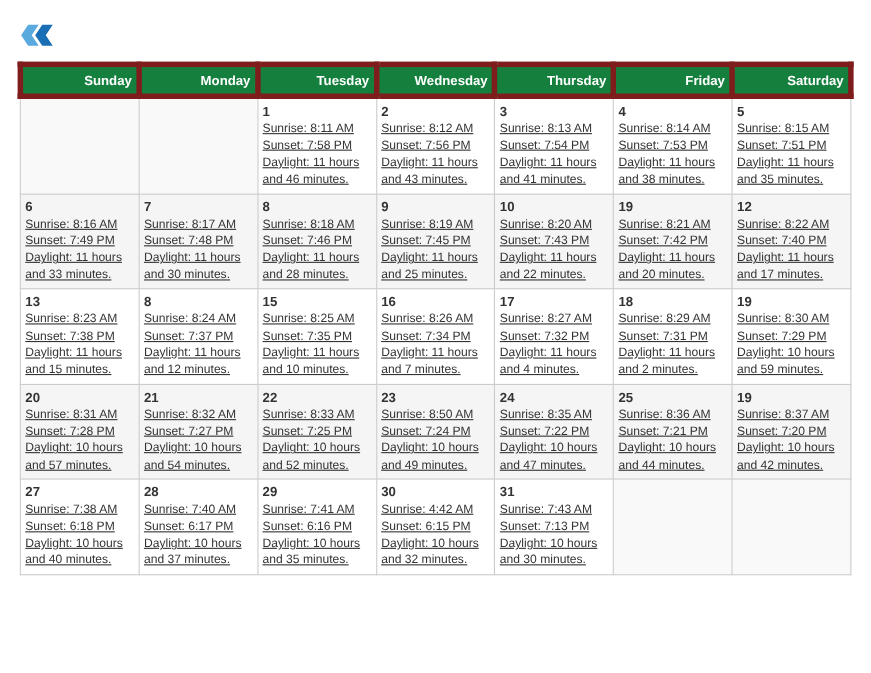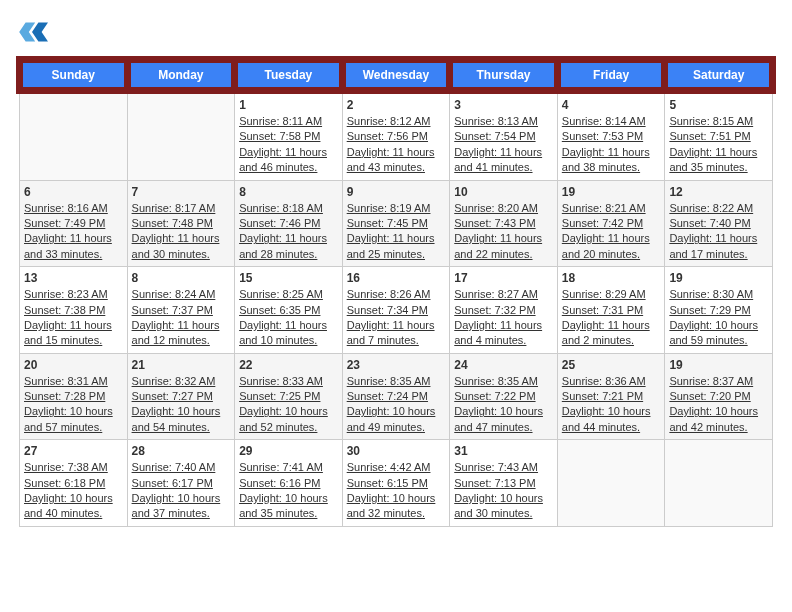--- a/index.html
+++ b/index.html
@@ -50,13 +50,13 @@
       table-layout: fixed;
     }
     thead tr th {
-      background-color: #3b82f6;
+      background-color: #15803d;
       color: #fff;
       font-size: 12px;
       font-weight: bold;
       padding: 5px 4px;
-      text-align: center;
-      border: 7px solid #7f1d1d;
+      text-align: right;
+      border: 5px solid #7f1d1d;
     }
     tbody tr td {
       border: 1px solid #ccc;

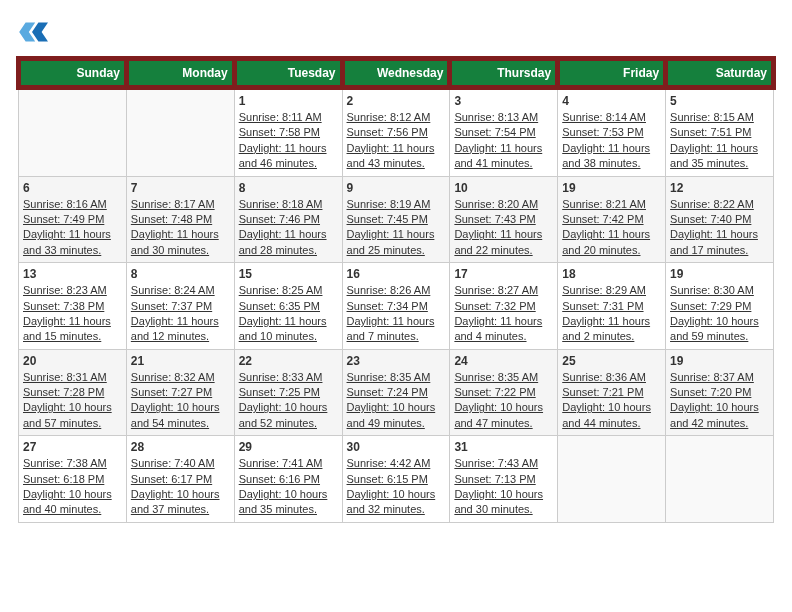--- a/index.html
+++ b/index.html
@@ -213,7 +213,7 @@
         <td>
           <span class="day-num">15</span>
           <div class="day-info">Sunrise: 8:25 AM
-Sunset: 6:35 PM
+Sunset: 7:35 PM
 Daylight: 11 hours and 10 minutes.</div>
         </td>
         <td>

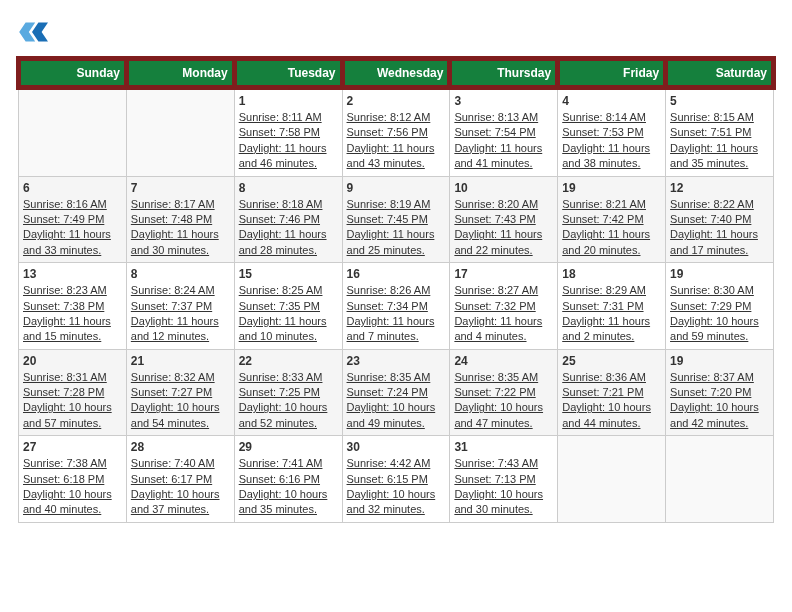--- a/index.html
+++ b/index.html
@@ -262,7 +262,7 @@
         </td>
         <td>
           <span class="day-num">23</span>
-          <div class="day-info">Sunrise: 8:35 AM
+          <div class="day-info">Sunrise: 8:50 AM
 Sunset: 7:24 PM
 Daylight: 10 hours and 49 minutes.</div>
         </td>

